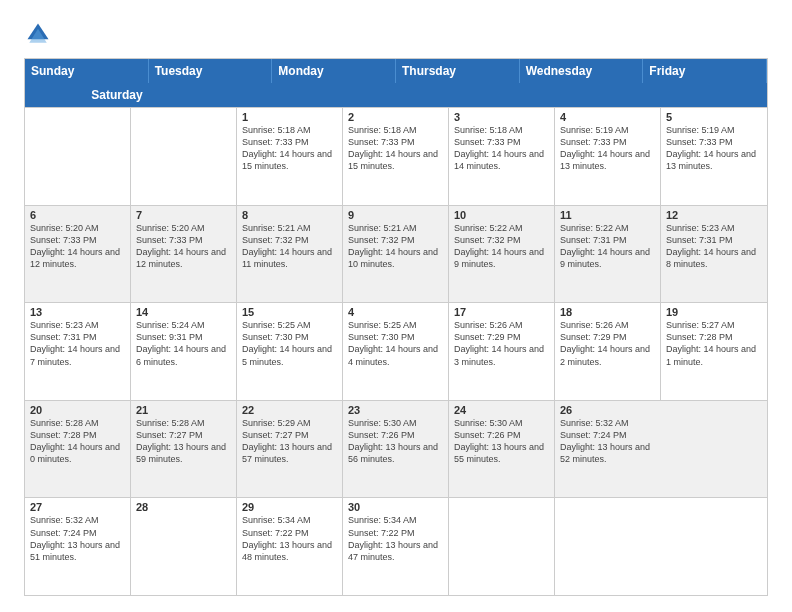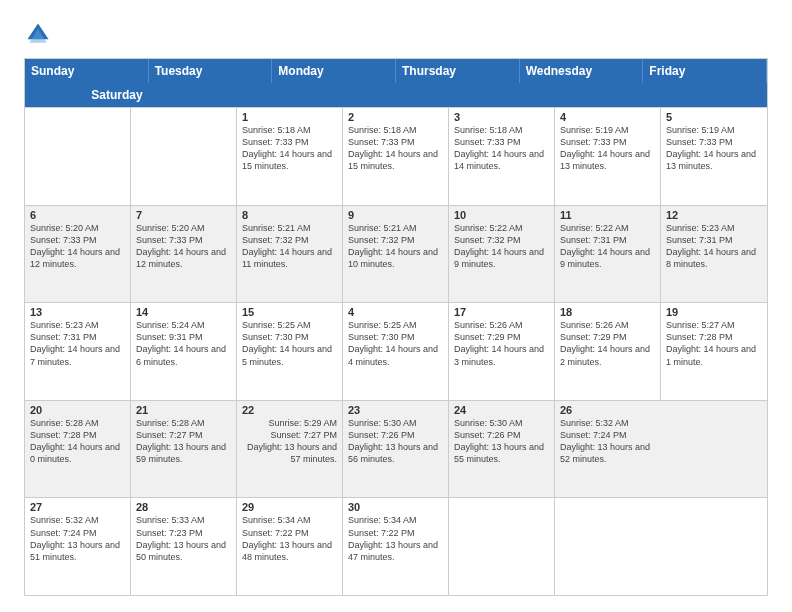--- a/index.html
+++ b/index.html
@@ -295,7 +295,7 @@
           </div>
           <div class="cal-cell">
             <span class="day-num">22</span>
-            <div class="cell-text" style="white-space: pre-line; text-align: right;">Sunrise: 5:29 AM
+            <div class="cell-text" style="white-space: pre-line;">Sunrise: 5:29 AM
 Sunset: 7:27 PM
 Daylight: 13 hours and 57 minutes.</div>
           </div>

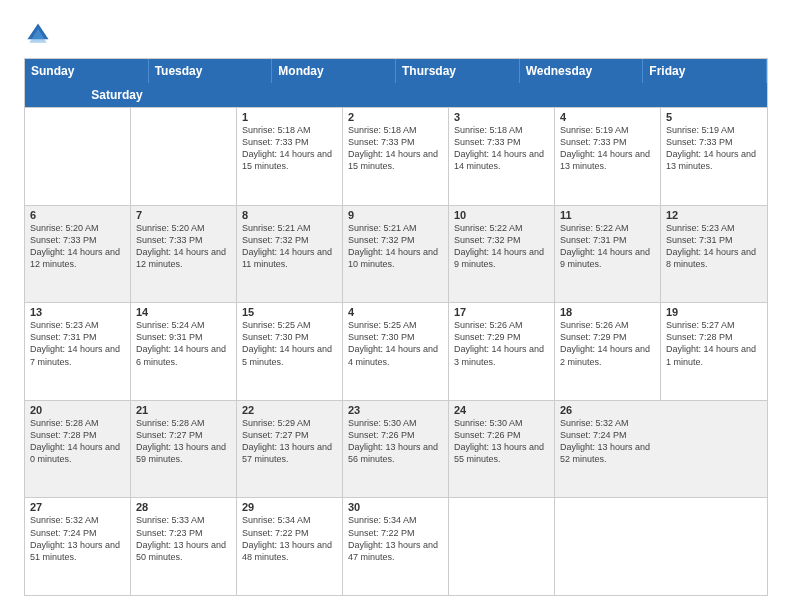--- a/index.html
+++ b/index.html
@@ -327,9 +327,6 @@
           </div>
           <div class="cal-cell">
             <span class="day-num">28</span>
-            <div class="cell-text" style="white-space: pre-line;">Sunrise: 5:33 AM
-Sunset: 7:23 PM
-Daylight: 13 hours and 50 minutes.</div>
           </div>
           <div class="cal-cell">
             <span class="day-num">29</span>

